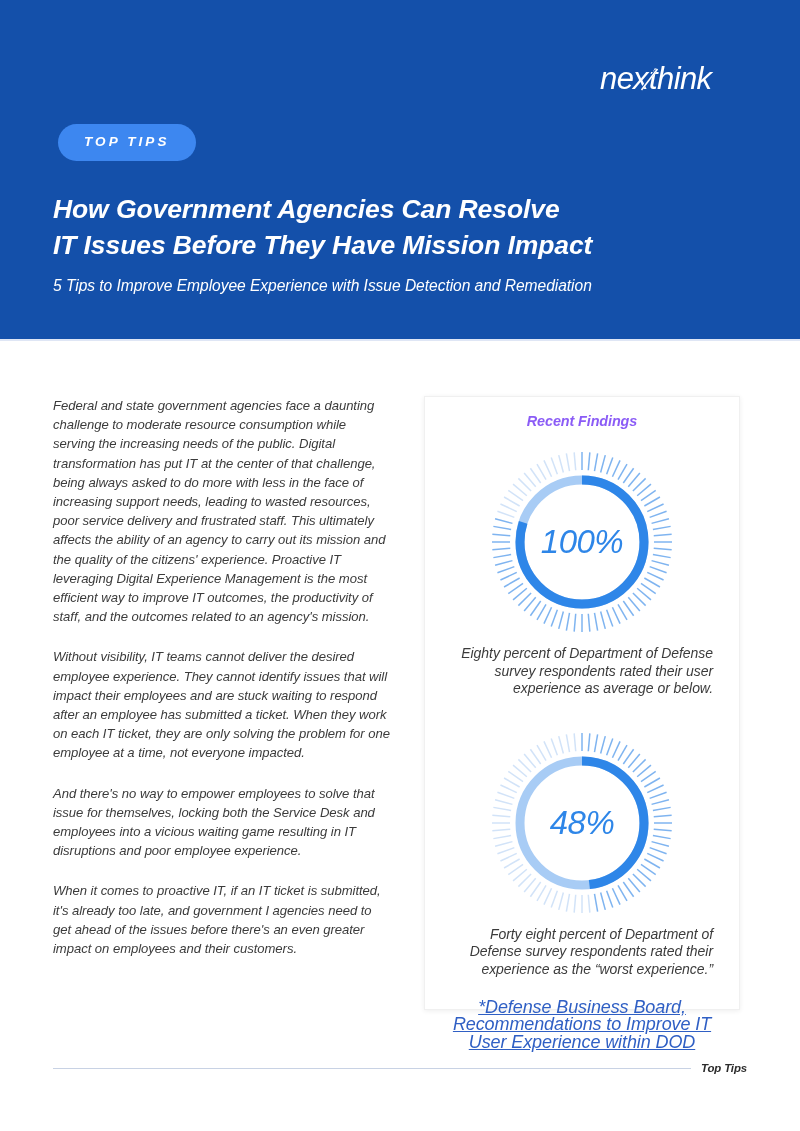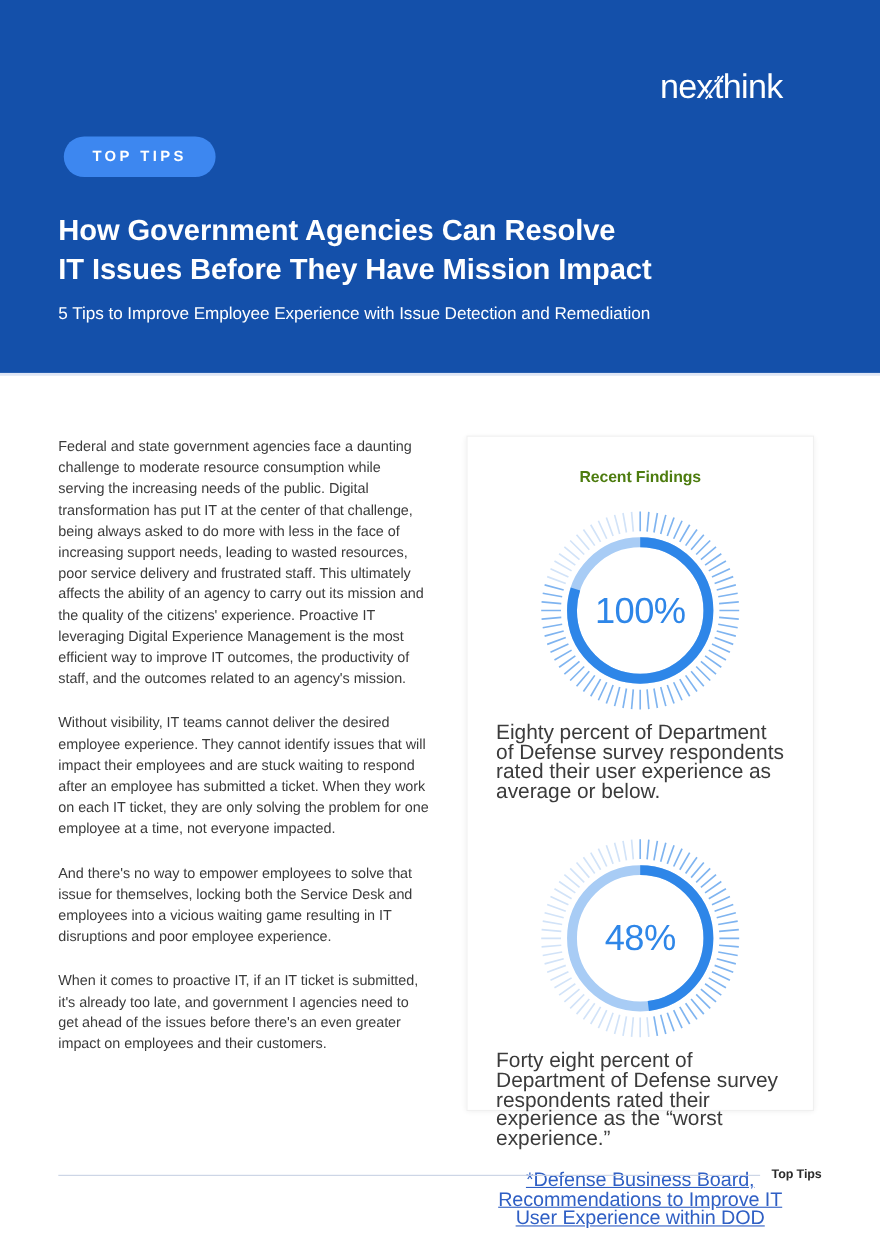--- a/index.html
+++ b/index.html
@@ -10,7 +10,7 @@
     -webkit-font-smoothing:antialiased;
     overflow:hidden;
   }
-  .page{position:relative;width:800px;height:812px;}
+  .page{position:relative;width:800px;height:812px;font-style:italic;}
 
   
   .hero{

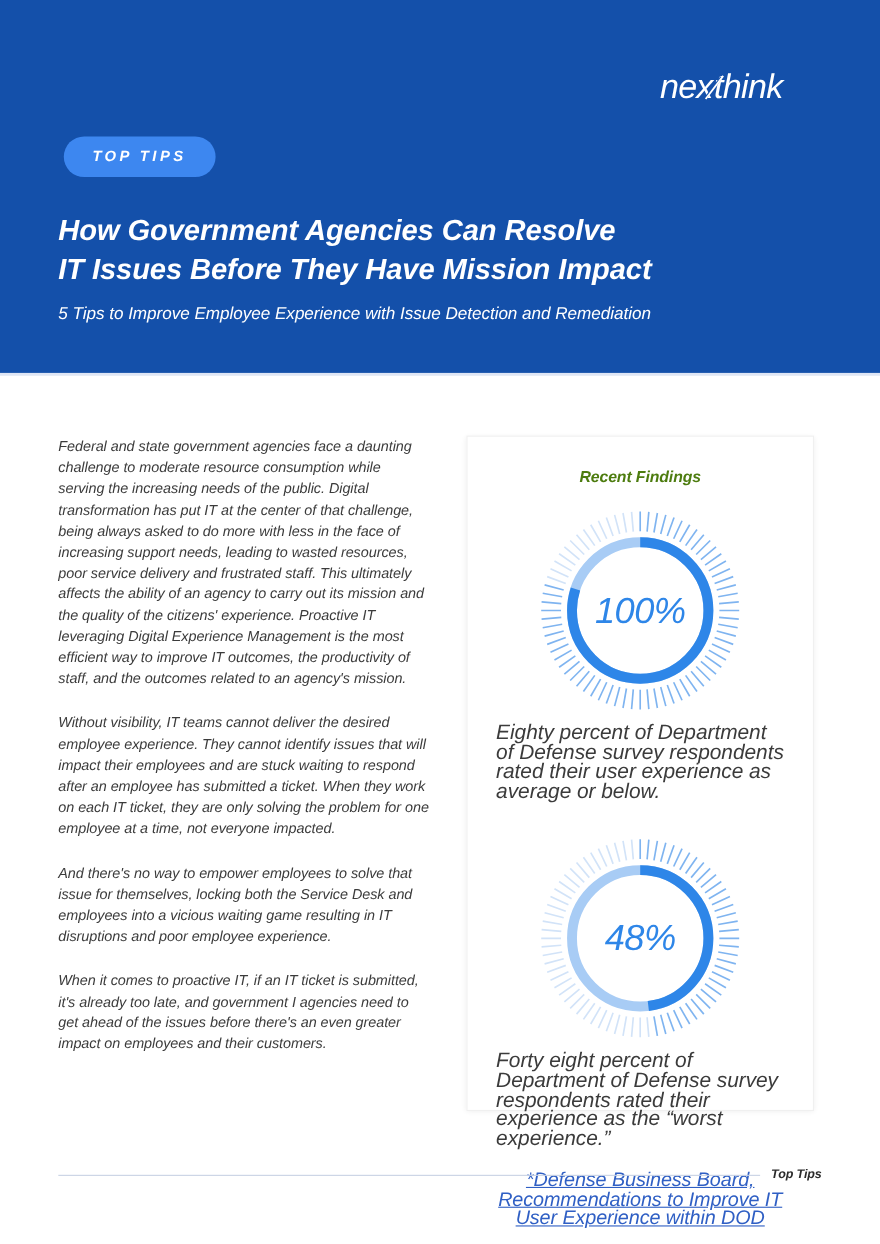--- a/index.html
+++ b/index.html
@@ -84,10 +84,10 @@
   }
   .card-title{
     text-align:center;
-    margin-top:29px;
+    margin-top:16px;
     font-size:14.4px;
     font-weight:bold;
-    color:#4d7c0f;
+    color:#8b5cf6;
     letter-spacing:-0.1px;
   }
 

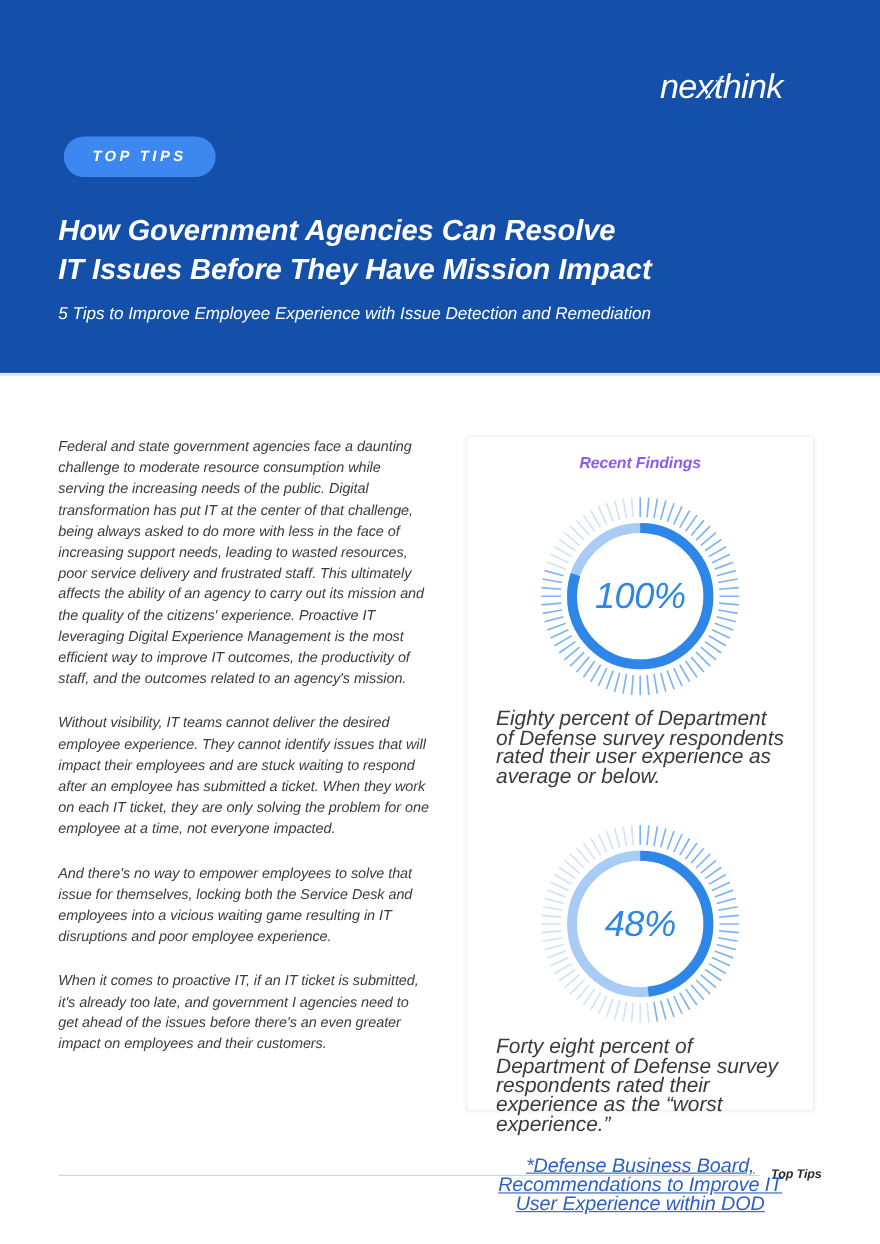--- a/index.html
+++ b/index.html
@@ -111,11 +111,11 @@
   }
 
   .stat-caption{
-    text-align:left;
+    text-align:right;
     margin:8px auto 0 auto;
     width:262px;
     color:#3b3b3b;
-    font-size:19px;
+    font-size:14px;
     line-height:17.6px;
     letter-spacing:-0.05px;
   }

